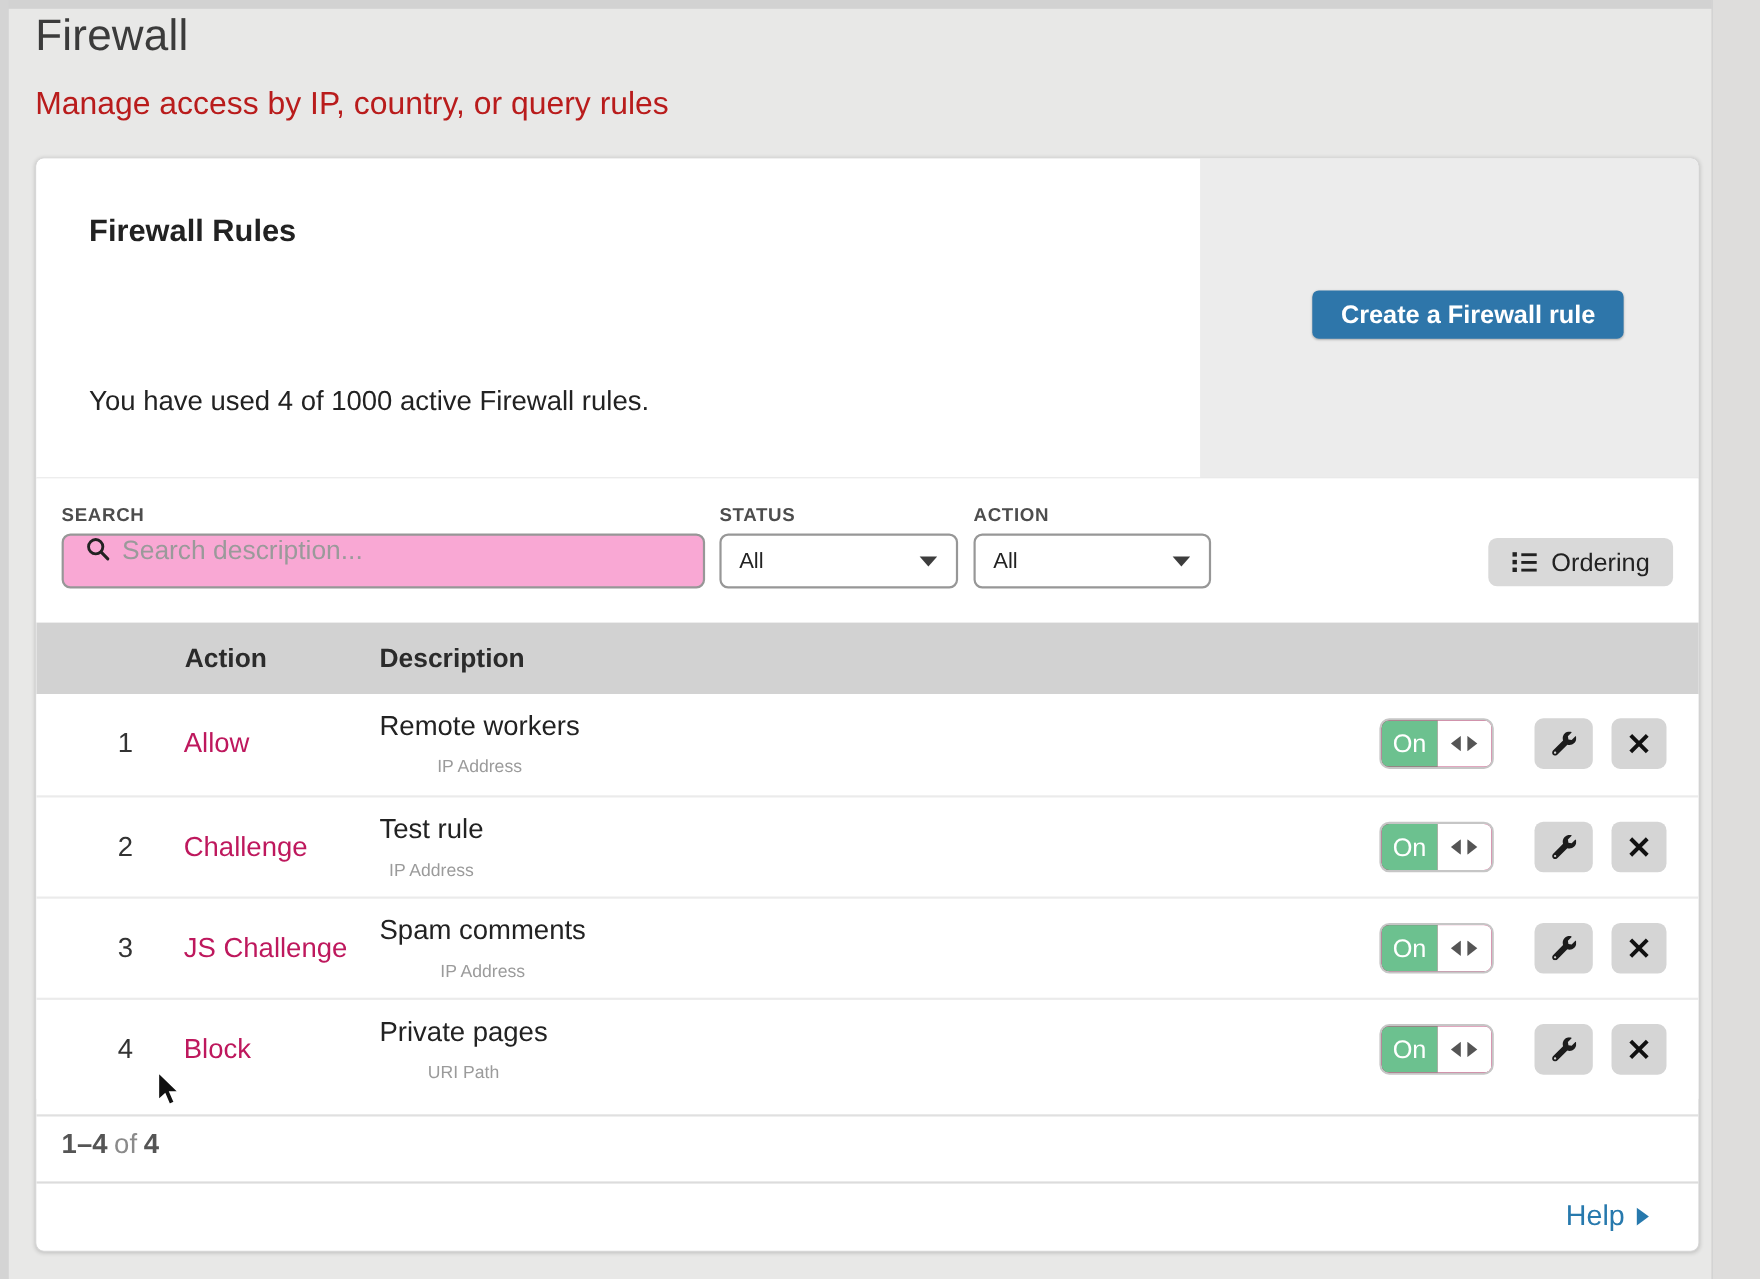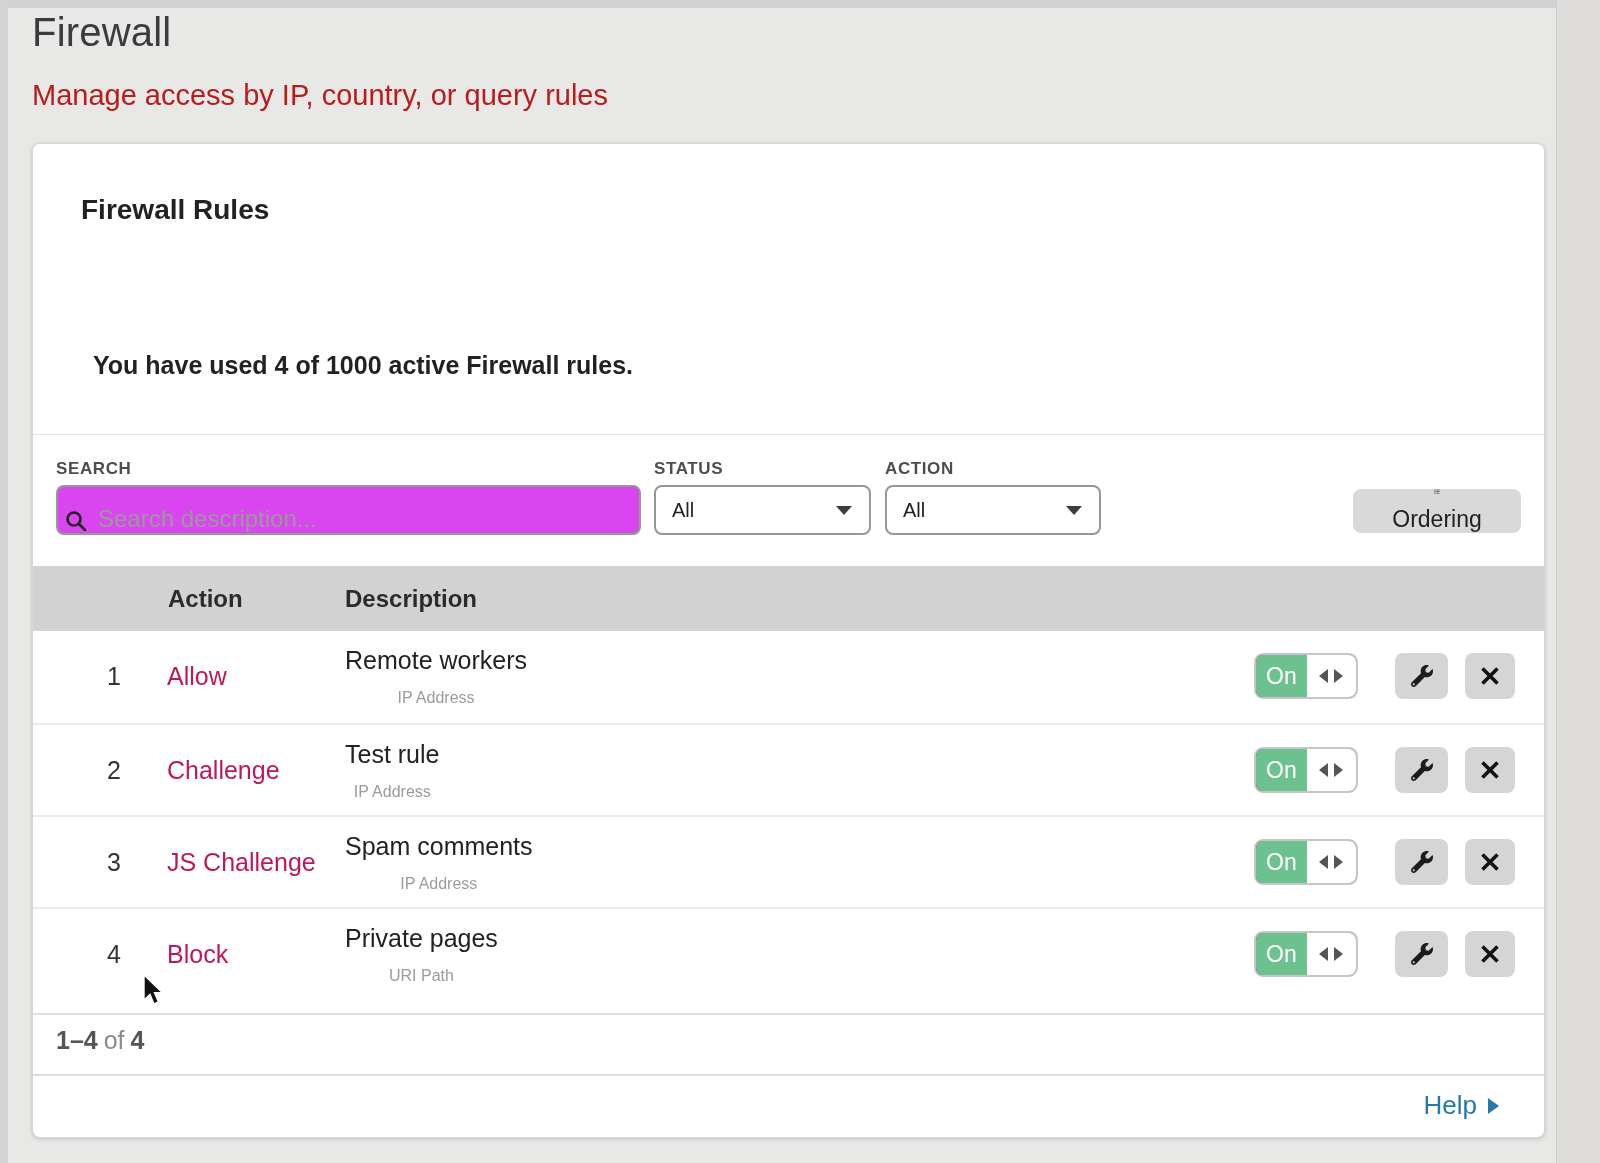--- a/index.html
+++ b/index.html
@@ -152,6 +152,9 @@
   <div class="rules-info">
     <div class="rules-heading">Firewall Rules</div>
     <div class="rules-usage">You have used 4 of 1000 active Firewall rules.</div>
+  </div>
+  <div class="side-panel">
+    <button class="create-btn">Create a Firewall rule</button>
   </div>
   <div class="section-divider"></div>
 

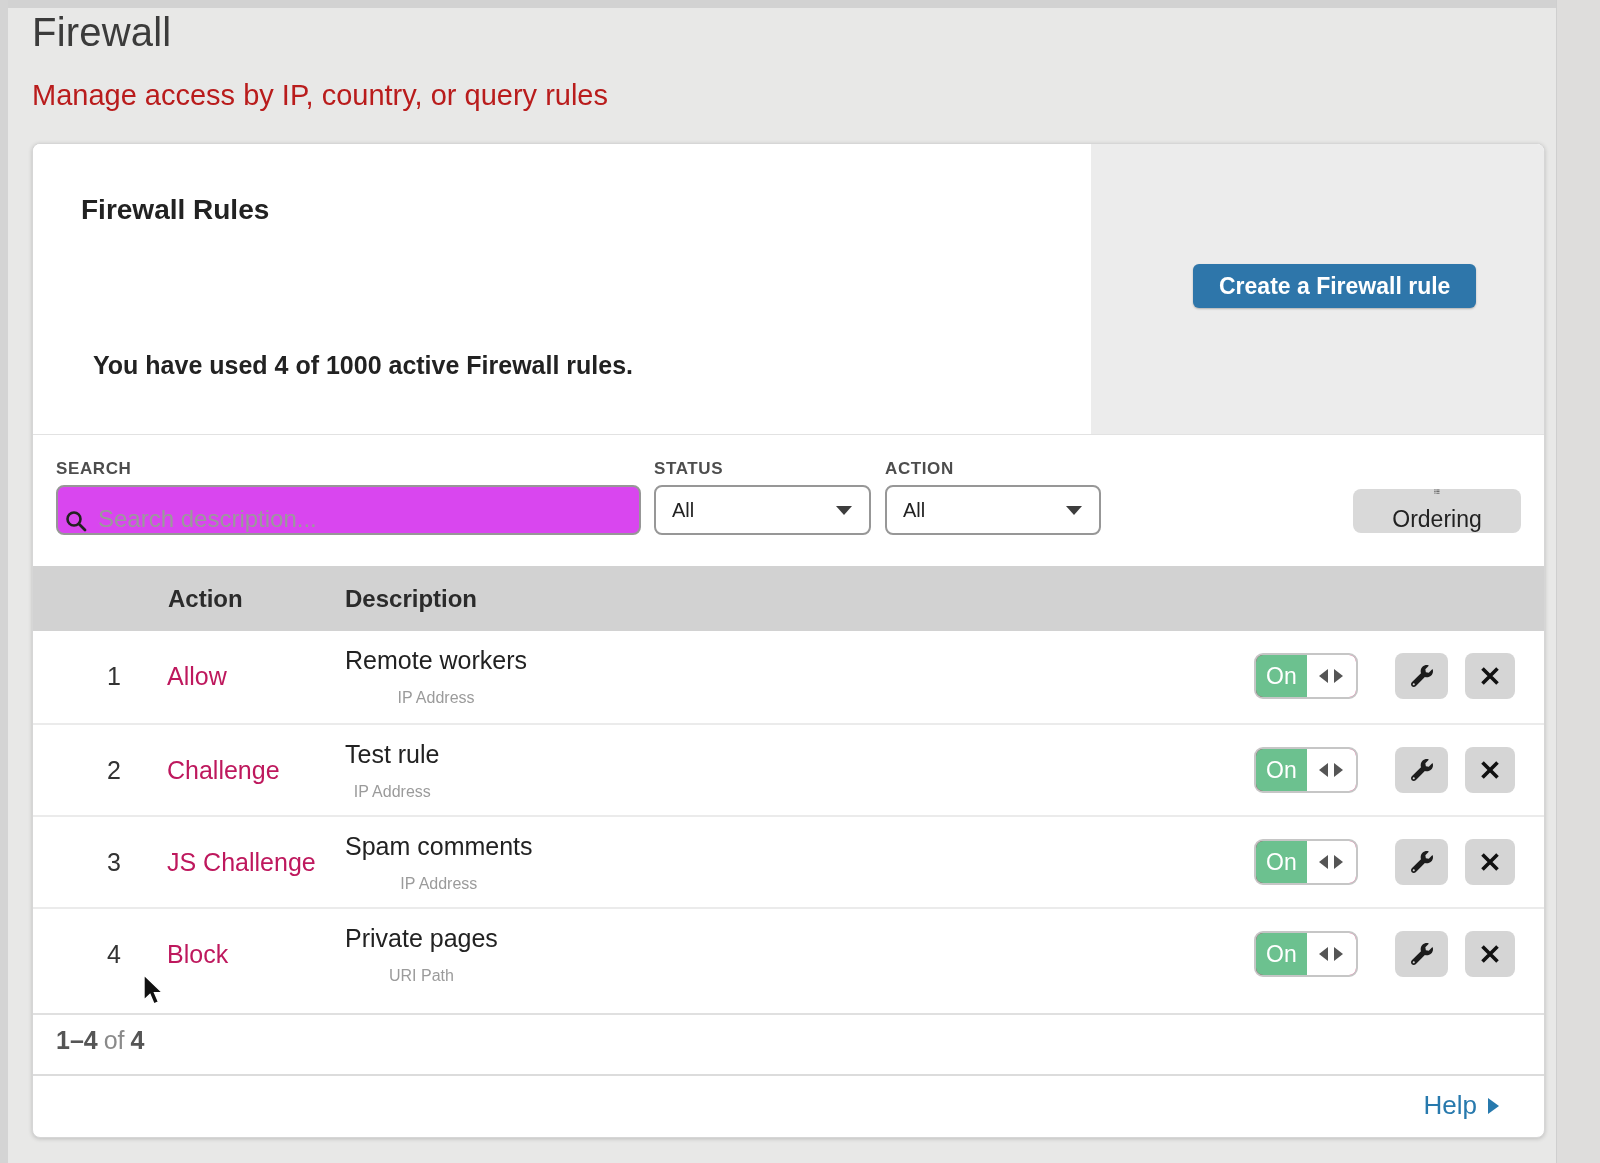--- a/index.html
+++ b/index.html
@@ -33,7 +33,7 @@
   .rules-info { position:absolute; left:0; top:0; width:1058px; height:290px; background:#ffffff; }
   .rules-heading { position:absolute; left:48px; top:50px; font-size:28px; font-weight:700; color:#222; }
   .rules-desc { position:absolute; left:48px; top:98px; width:945px; font-size:25px; line-height:37px; color:#333; }
-  .rules-usage { position:absolute; left:48px; top:207px; font-size:25px; font-weight:700; color:#222;margin-left:12px; }
+  .rules-usage { position:absolute; left:48px; top:207px; font-size:25px; font-weight:400; color:#222; }
 
   .side-panel {
     position:absolute; left:1058px; top:0; width:455px; height:290px;

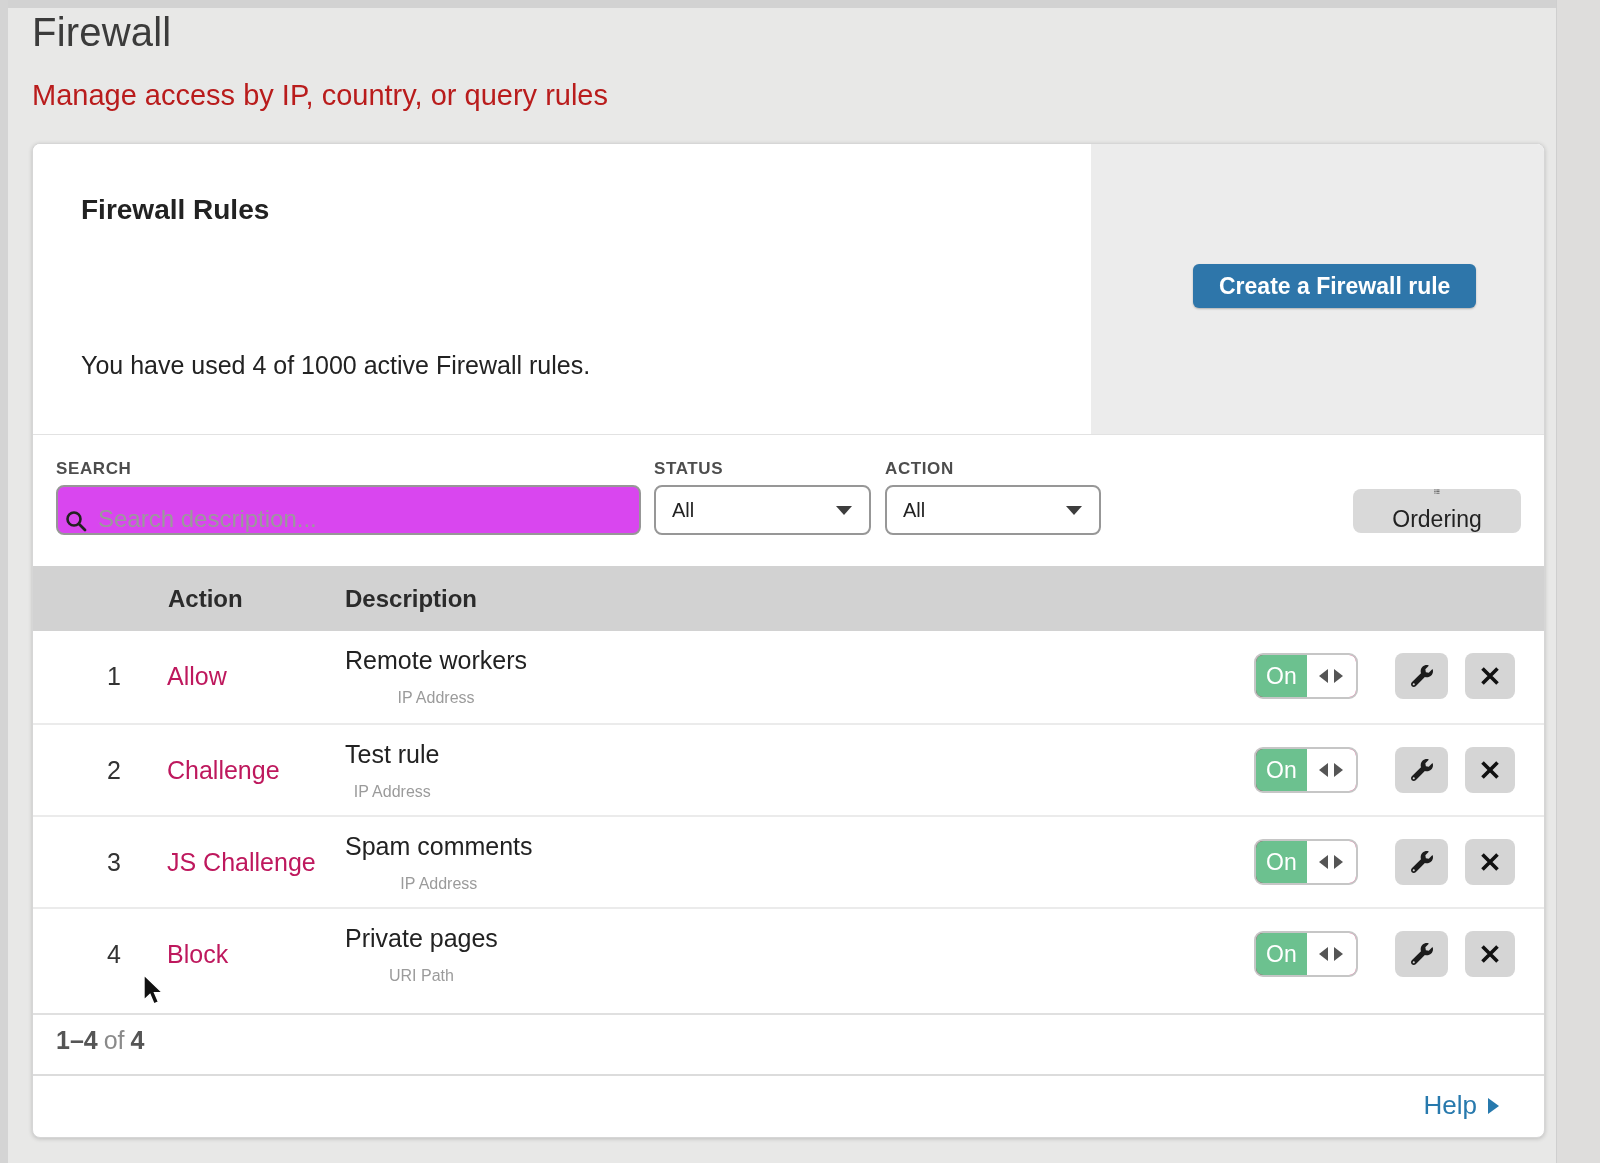--- a/index.html
+++ b/index.html
@@ -56,8 +56,8 @@
   .lbl-search { left:23px; } .lbl-status { left:621px; } .lbl-action { left:852px; }
   .search-box {
     position:absolute; left:23px; top:50px; width:585px; height:50px;
-    border:2px solid #979797; border-radius:8px; background:#d946ef;
-    display:flex; align-items:flex-end; padding:0 6px;
+    border:2px solid #979797; border-radius:8px; background:#f9a8d4;
+    display:flex; align-items:flex-start; padding:0 19px;
   }
   .search-box svg { flex:0 0 auto; margin-right:10px; }
   .search-box input {

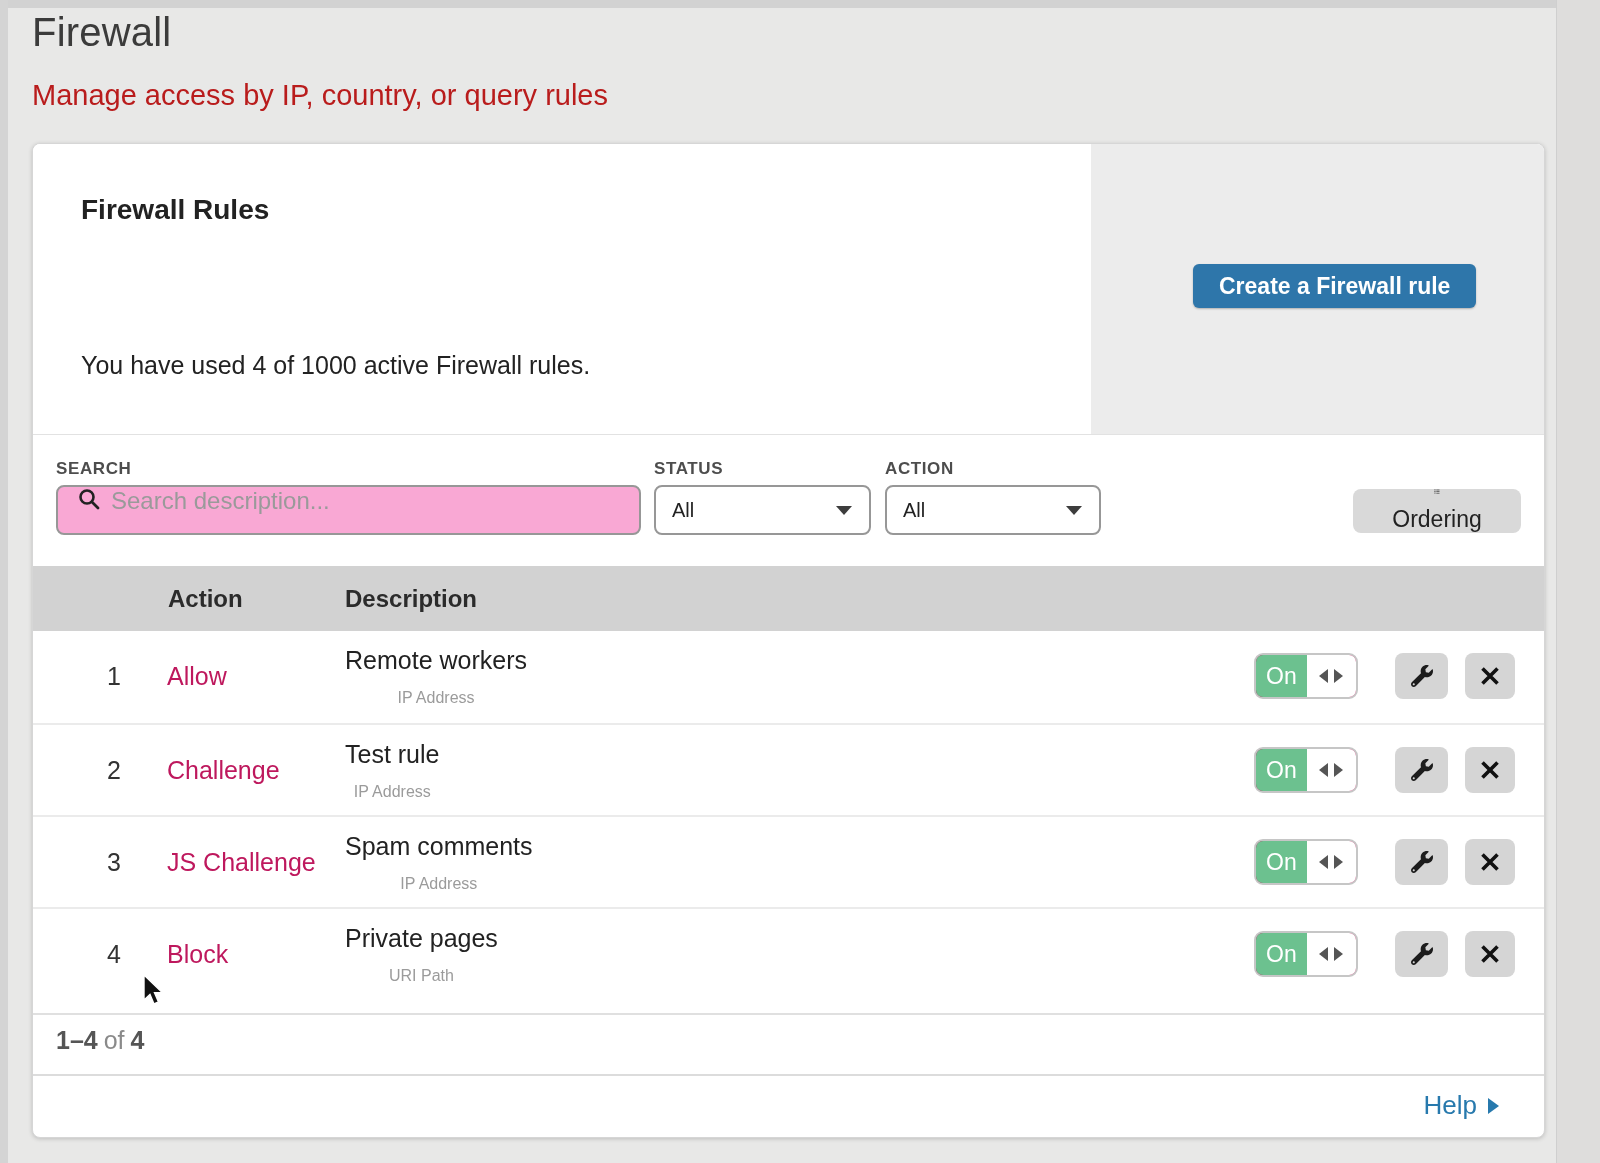--- a/index.html
+++ b/index.html
@@ -77,7 +77,7 @@
     position:absolute; left:1320px; top:54px; width:168px; height:44px;
     background:#d9d9d9; border:none; border-radius:8px; cursor:pointer;
     display:flex; align-items:center; justify-content:center; gap:12px;
-    font-family:inherit; font-size:23px; color:#222;flex-direction:column;
+    font-family:inherit; font-size:23px; color:#222;
   }
 
   

